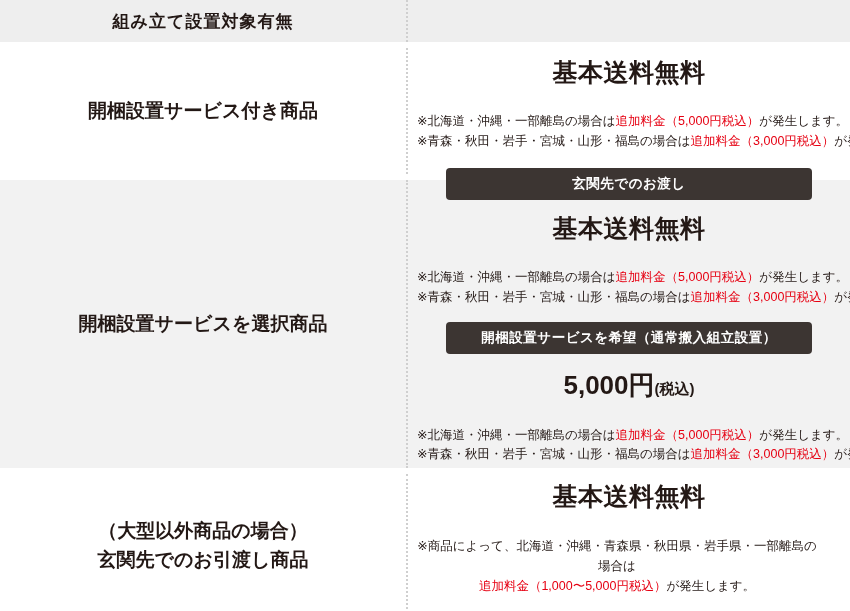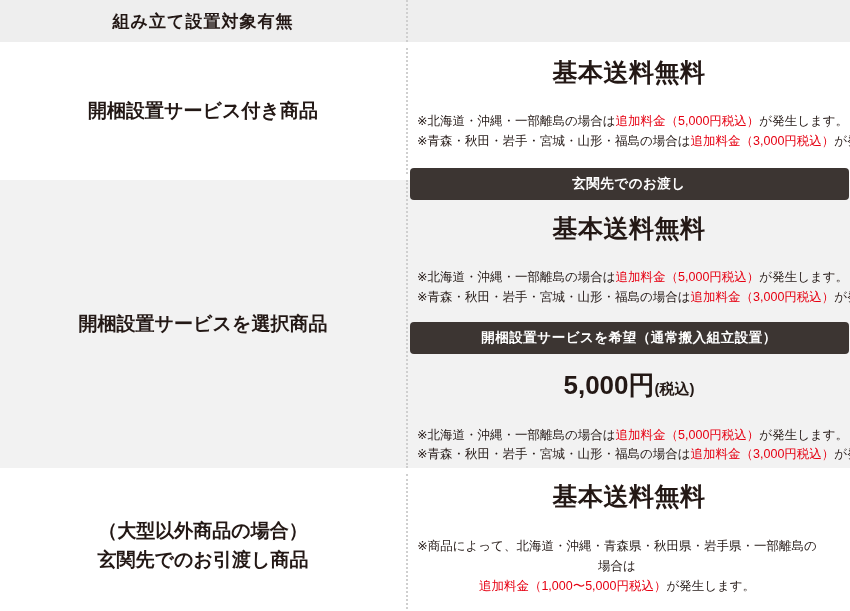--- a/index.html
+++ b/index.html
@@ -128,7 +128,7 @@
     text-align: center;
     border-radius: 4px;
     padding: 7px 0;
-    width: 439px;
+    width: 366px;
     margin: 0 auto 12px auto;
     letter-spacing: 0.5px;
   }

